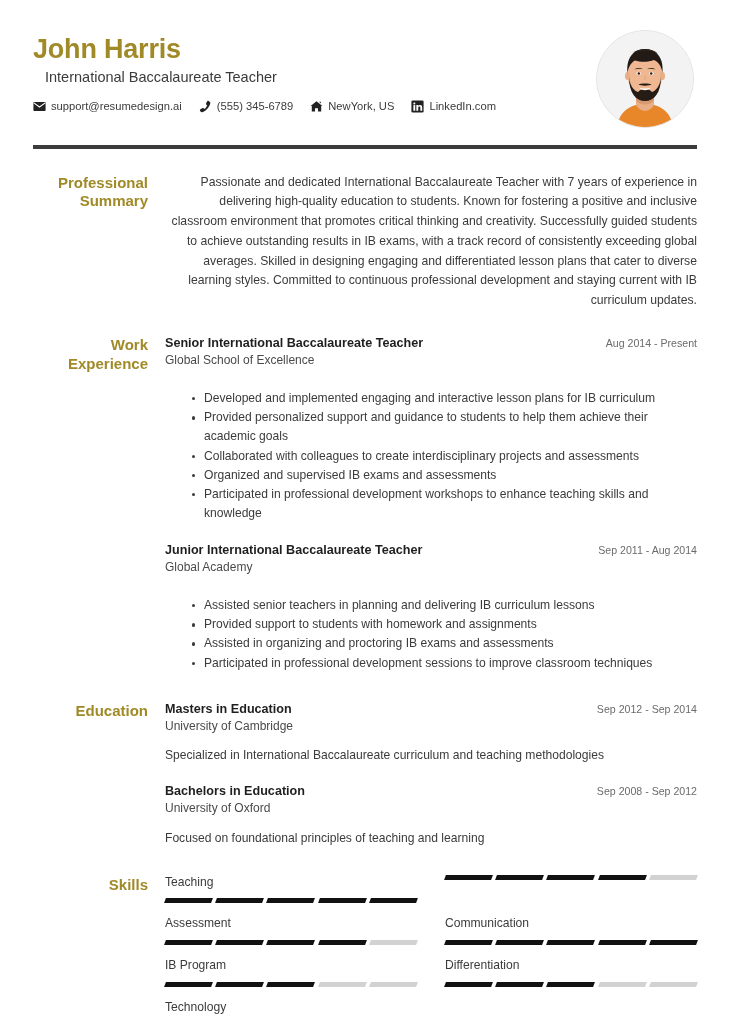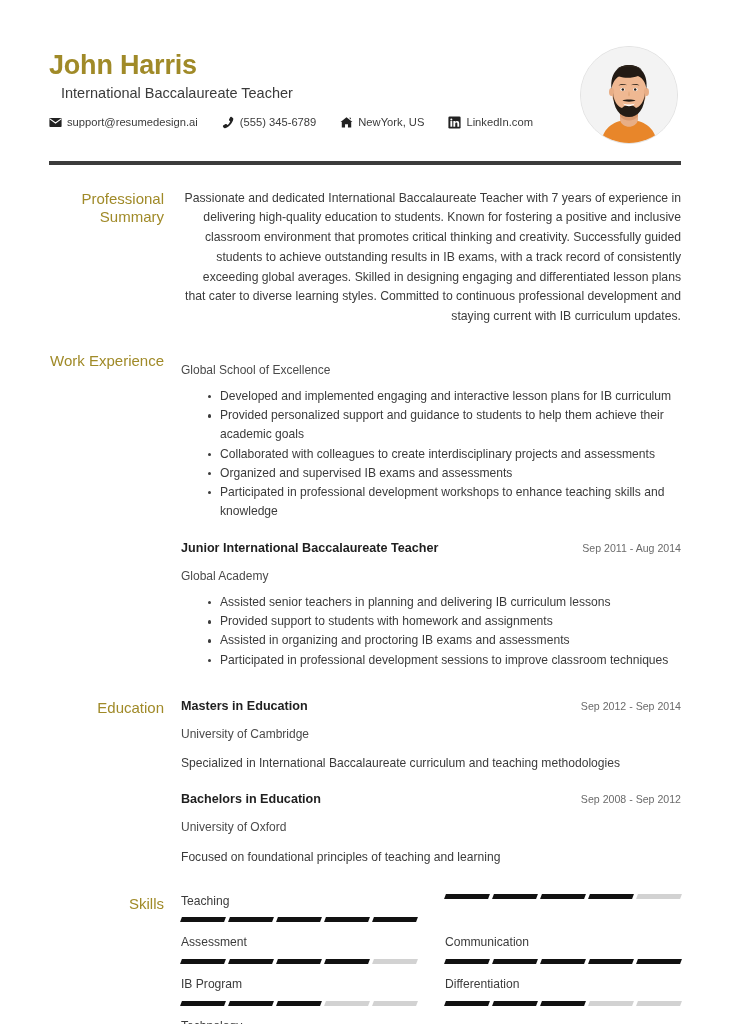--- a/index.html
+++ b/index.html
@@ -20,7 +20,7 @@
     width: 730px;
     height: 1024px;
     box-sizing: border-box;
-    padding: 16px;
+    padding: 0;
     position: relative;
   }
 

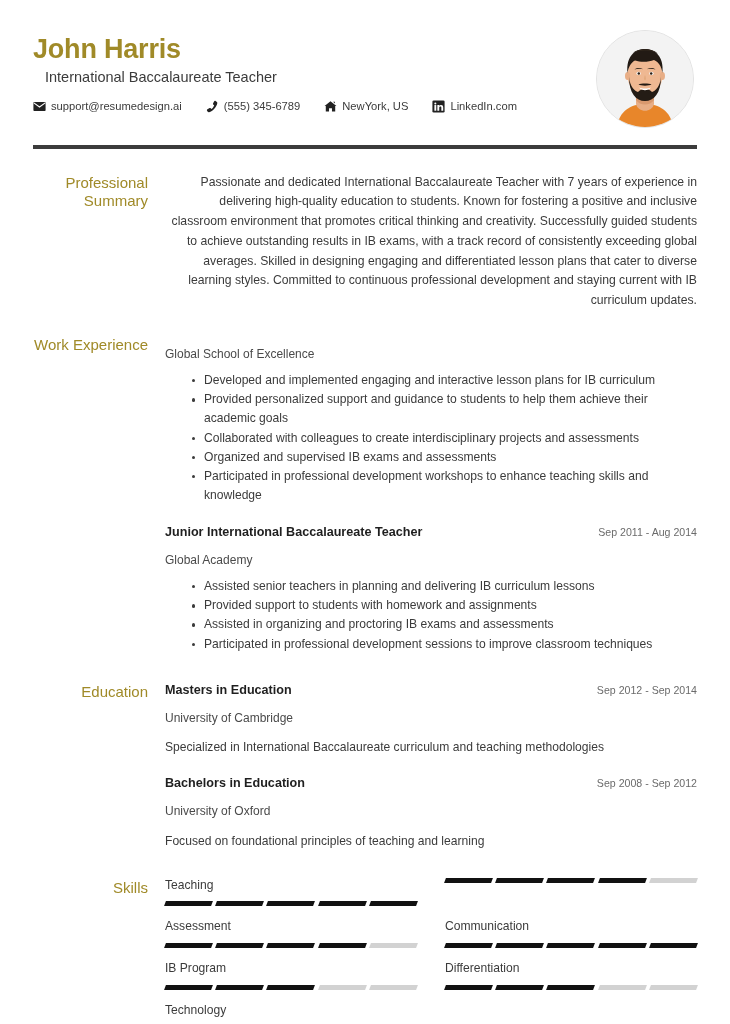--- a/index.html
+++ b/index.html
@@ -52,7 +52,7 @@
   .contact-row {
     display: flex;
     align-items: center;
-    gap: 24px;
+    gap: 17px;
     flex-wrap: wrap;
   }
   .contact-item {

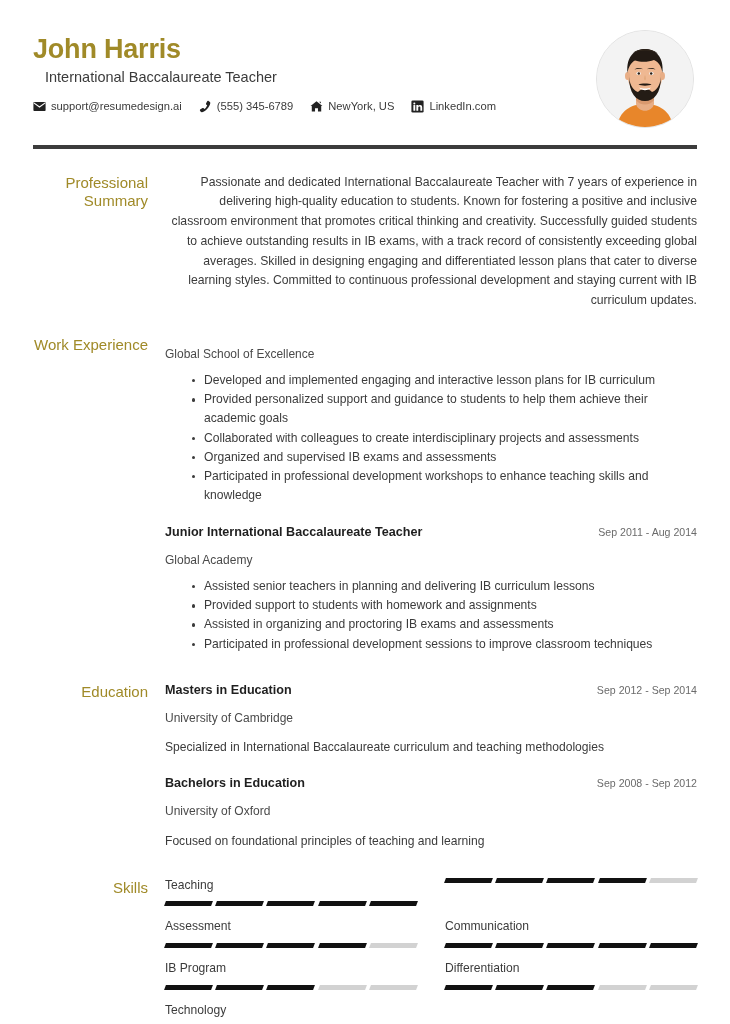--- a/index.html
+++ b/index.html
@@ -98,7 +98,7 @@
     padding-right: 17px;
     box-sizing: border-box;
     font-size: 15px;
-    font-weight: normal;
+    font-weight: bold;
     color: #A08A28;
     line-height: 1.25;
     padding-top: 1px;

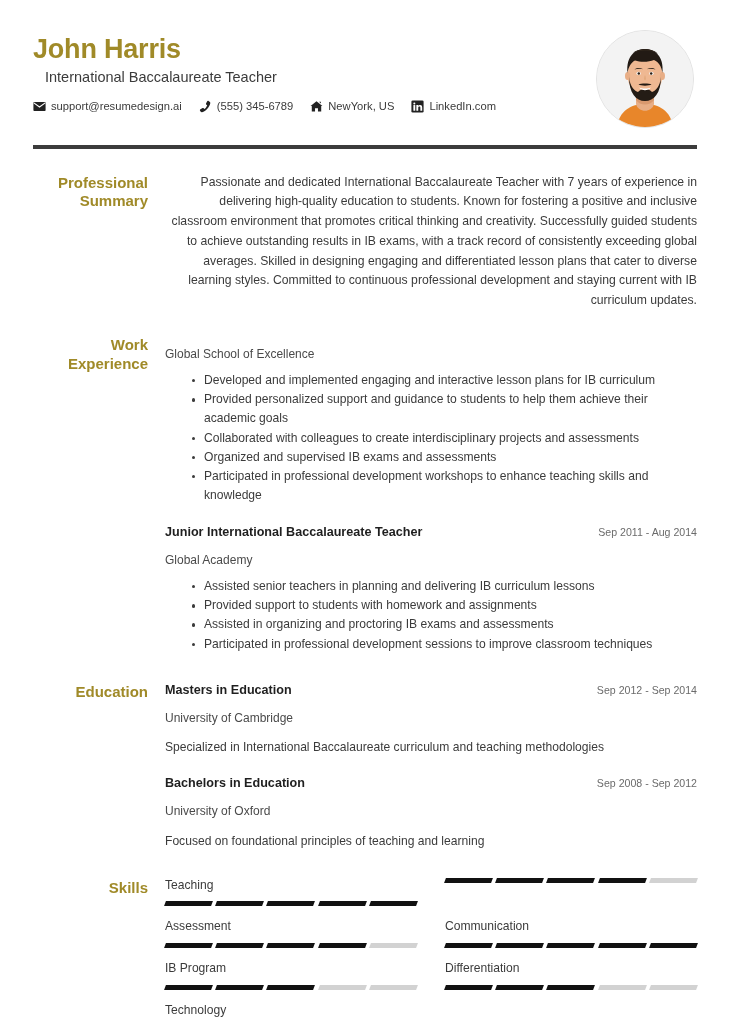--- a/index.html
+++ b/index.html
@@ -305,6 +305,10 @@
     <div class="section-label">Work Experience</div>
     <div class="section-body" id="work-body">
         <div class="entry">
+          <div class="entry-head">
+            <div class="entry-title">Senior International Baccalaureate Teacher</div>
+            <div class="entry-date">Aug 2014 - Present</div>
+          </div>
           <div class="entry-org">Global School of Excellence</div>
           <ul class="bullets">
             <li>Developed and implemented engaging and interactive lesson plans for IB curriculum</li>

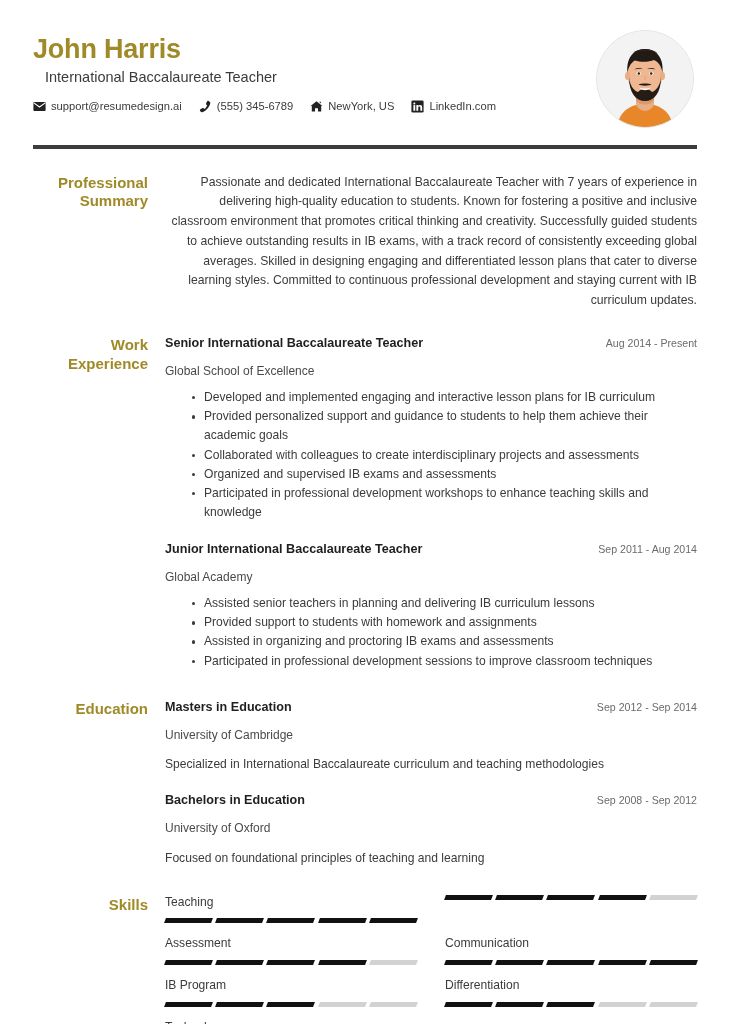--- a/index.html
+++ b/index.html
@@ -141,7 +141,7 @@
     font-size: 12px;
     color: #4a4a4a;
     line-height: 1.45;
-    margin-top: 11px;
+    margin-top: 0;
   }
   .entry-desc {
     font-size: 12.1px;

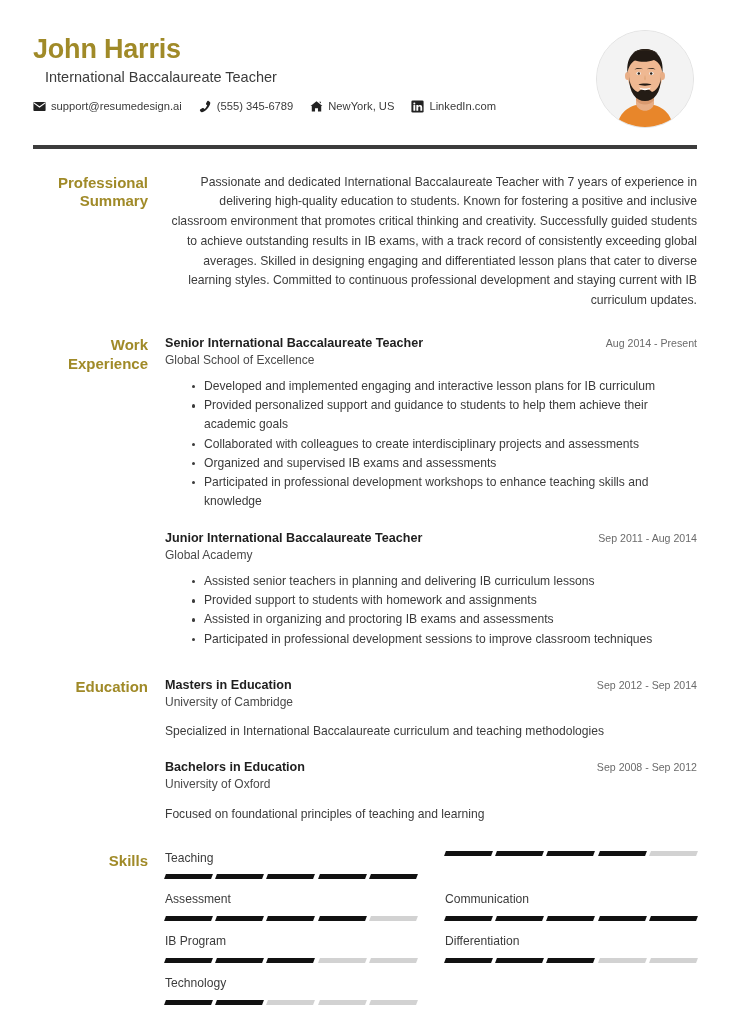--- a/index.html
+++ b/index.html
@@ -151,7 +151,7 @@
   }
 
   .bullets {
-    margin: 8px 0 0 0;
+    margin: 20px 0 0 0;
     padding: 0 0 0 27px;
     list-style: none;
   }

